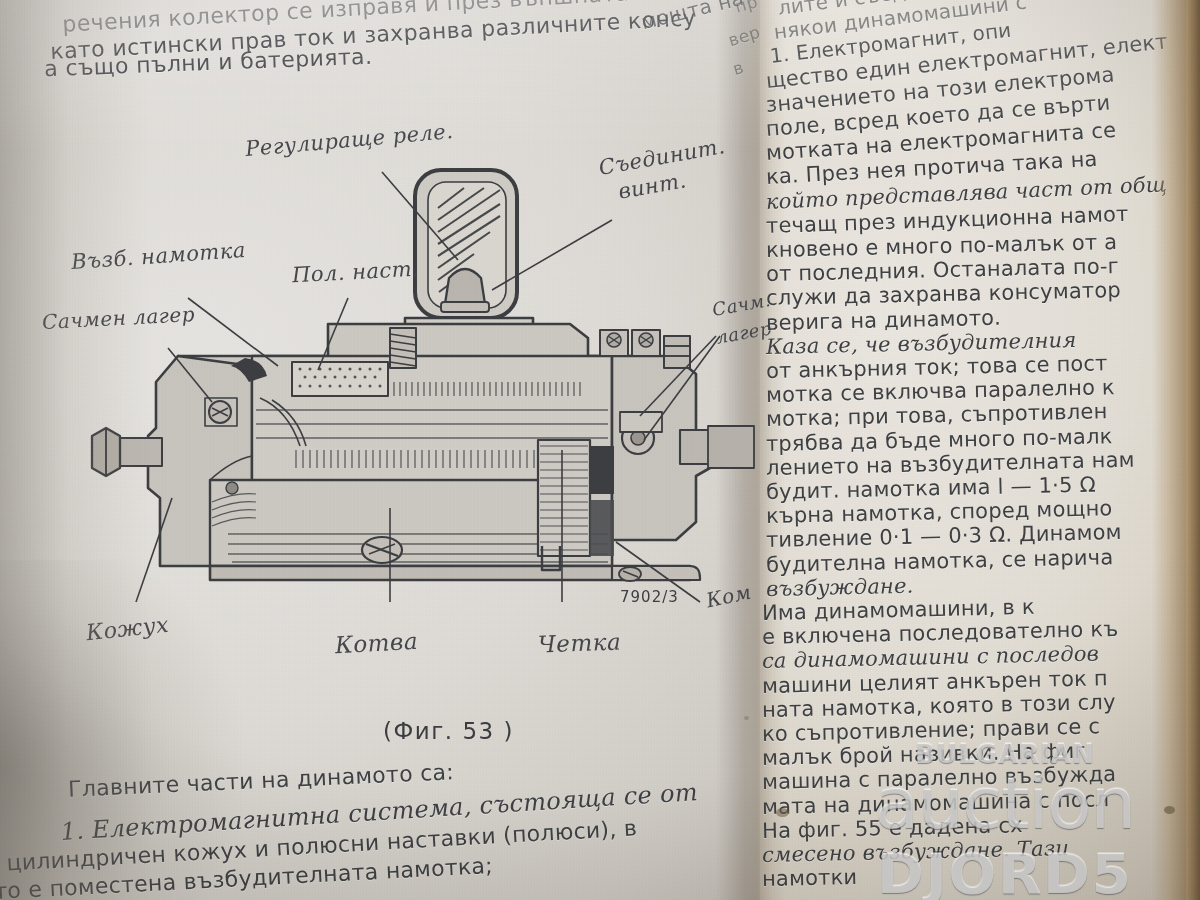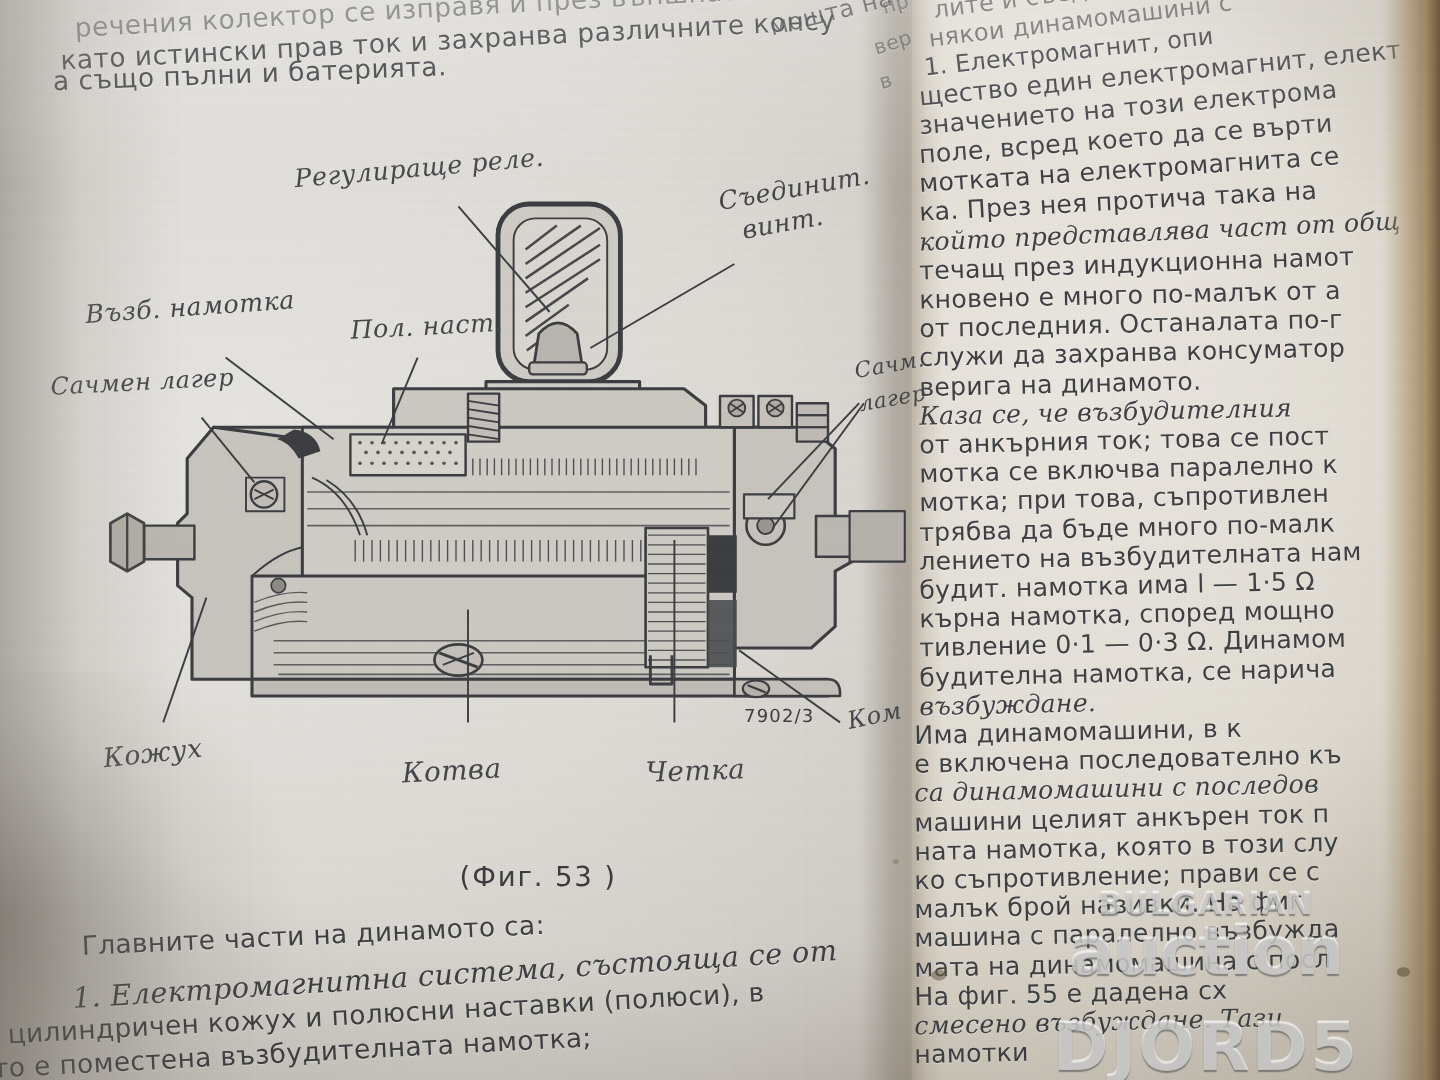--- a/index.html
+++ b/index.html
@@ -136,7 +136,7 @@
     white-space:nowrap;
   }
   .wm-top{top:4px;font-size:26px;font-weight:bold;letter-spacing:1px;}
-  .wm-mid{top:26px;font-size:56px;font-weight:bold;letter-spacing:-1px;}
+  .wm-mid{top:26px;font-size:72px;font-weight:normal;letter-spacing:-1px;}
   .wm-bot{top:106px;font-size:56px;font-weight:bold;letter-spacing:2px;}
 </style>
 </head>

